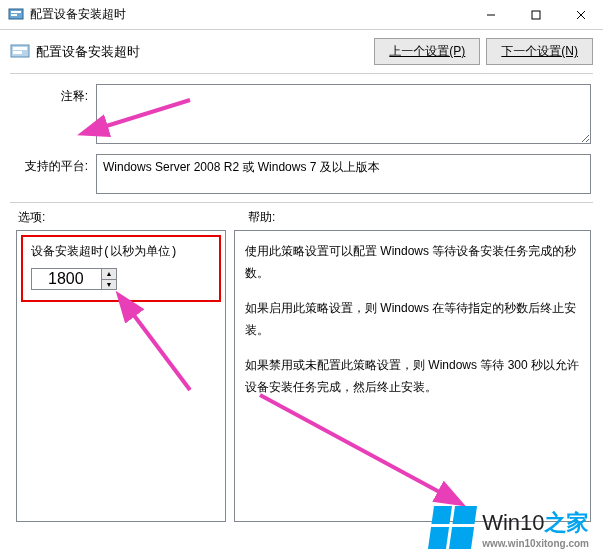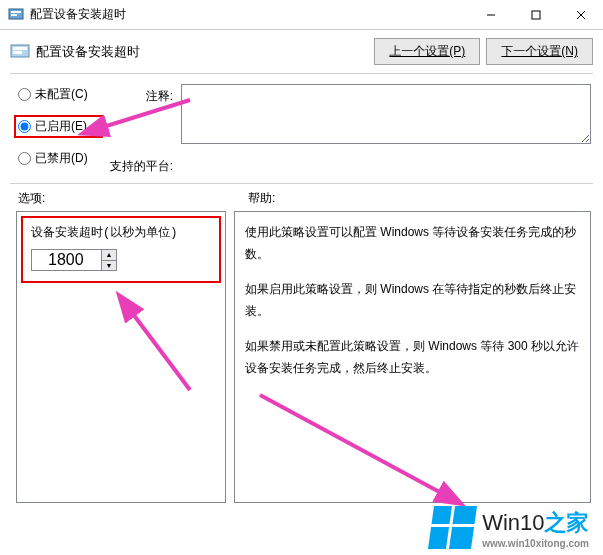--- a/index.html
+++ b/index.html
@@ -99,22 +99,6 @@
 <hr class="sep">
 
 <div class="config">
-  <div class="radios">
-    <label>
-      <input type="radio" name="state" style="">
-      <span>未配置(C)</span>
-    </label>
-    <span class="enabled-box">
-      <label>
-        <input type="radio" name="state" checked="" style="">
-        <span>已启用(E)</span>
-      </label>
-    </span>
-    <label>
-      <input type="radio" name="state" style="">
-      <span>已禁用(D)</span>
-    </label>
-  </div>
   <div class="fields">
     <div class="frow">
       <div class="flabel">注释:</div>

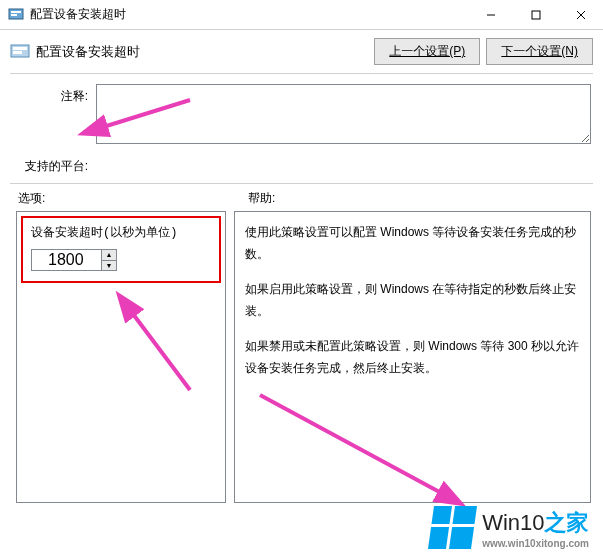--- a/index.html
+++ b/index.html
@@ -106,6 +106,7 @@
     </div>
     <div class="frow">
       <div class="flabel">支持的平台:</div>
+      <div class="platform-box">Windows Server 2008 R2 或 Windows 7 及以上版本</div>
     </div>
   </div>
 </div>

